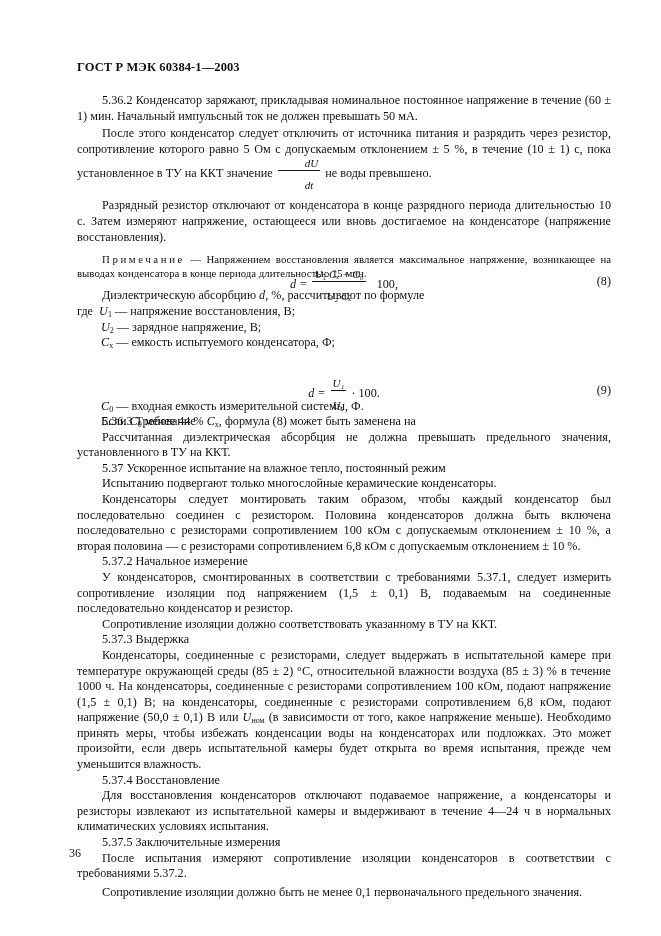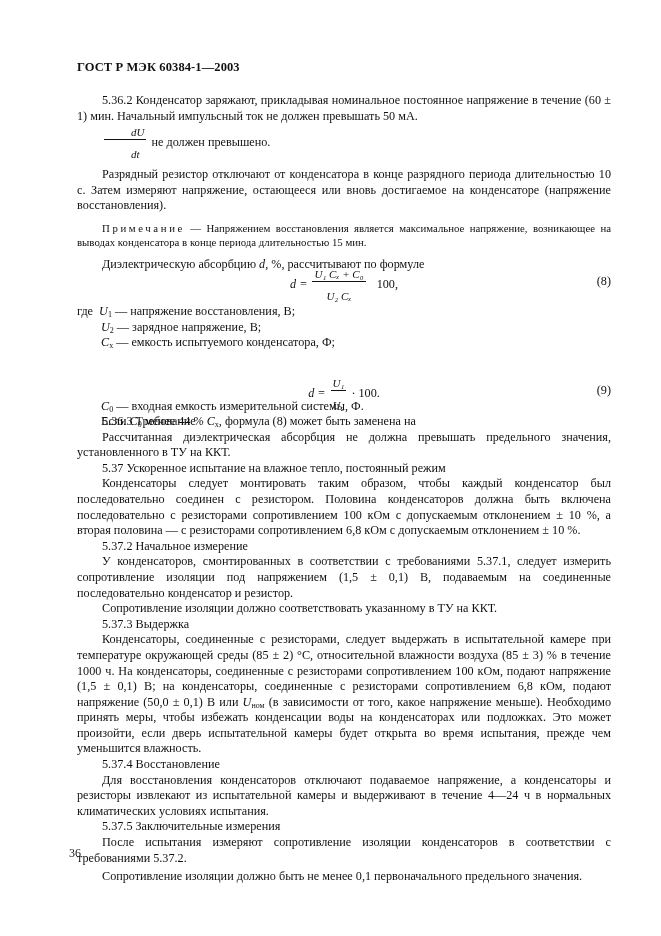--- a/index.html
+++ b/index.html
@@ -45,6 +45,7 @@
   <div class="block" style="top:93px;">
     <p class="p last">5.36.2  Конденсатор заряжают, прикладывая номинальное постоянное напряжение в течение (60 ± 1) мин. Начальный импульсный ток не должен превышать 50 мА.</p>
     <p class="p last" style="margin-top:2px;">
+      <span>После этого конденсатор следует отключить от источника питания и разрядить через резистор, сопротивление которого равно 5 Ом с допускаемым отклонением ± 5 %, в течение (10 ± 1) с, пока установленное в ТУ на ККТ значение</span>
       <span class="frac">
         <span class="num">dU</span>
         <span class="den">dt</span>

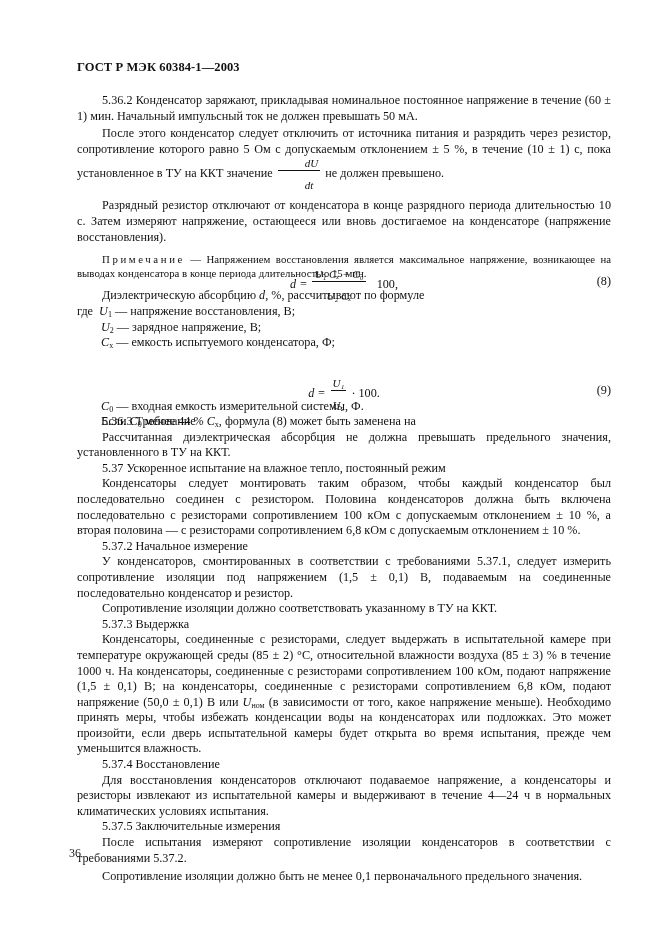--- a/index.html
+++ b/index.html
@@ -50,7 +50,7 @@
         <span class="num">dU</span>
         <span class="den">dt</span>
       </span>
-      <span>не должен превышено.</span>
+      <span>не воды превышено.</span>
     </p>
     <p class="p last" style="margin-top:6px;">Разрядный резистор отключают от конденсатора в конце разрядного периода длительностью 10 с. Затем измеряют напряжение, остающееся или вновь достигаемое на конденсаторе (напряжение восстановления).</p>
     <p class="p last note" style="margin-top:8px;">

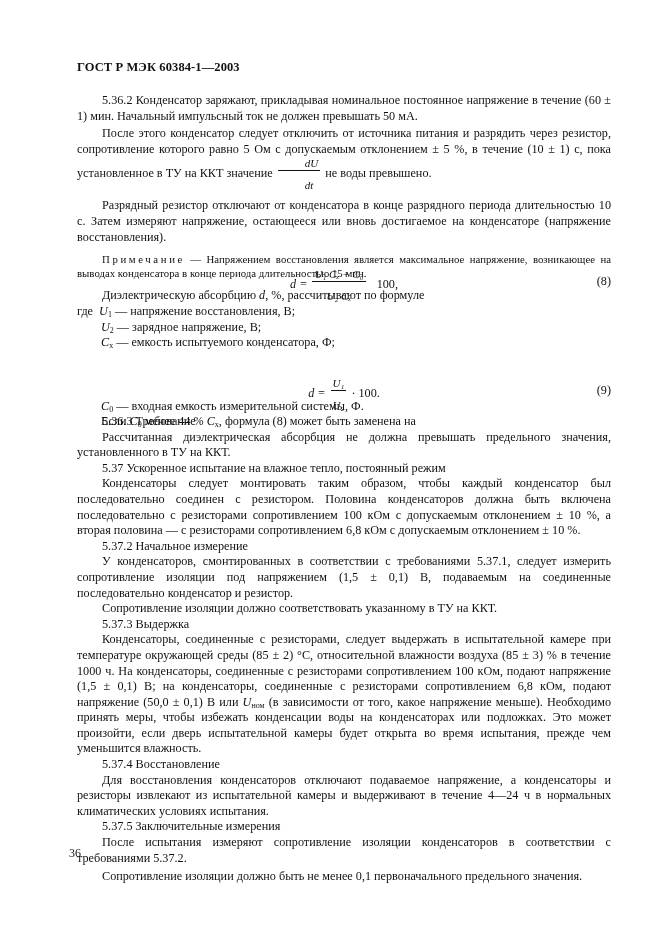--- a/index.html
+++ b/index.html
@@ -114,6 +114,7 @@
     <p class="p last">5.36.3  Требование</p>
     <p class="p last">Рассчитанная диэлектрическая абсорбция не должна превышать предельного значения, установленного в ТУ на ККТ.</p>
     <p class="p last bold">5.37  Ускоренное испытание на влажное тепло, постоянный режим</p>
+    <p class="p last">Испытанию подвергают только многослойные керамические конденсаторы.</p>
     <p class="p last">Конденсаторы следует монтировать таким образом, чтобы каждый конденсатор был последовательно соединен с резистором. Половина конденсаторов должна быть включена последовательно с резисторами сопротивлением 100 кОм с допускаемым отклонением ± 10 %, а вторая половина — с резисторами сопротивлением 6,8 кОм с допускаемым отклонением ± 10 %.</p>
     <p class="p last">5.37.2  Начальное измерение</p>
     <p class="p last">У конденсаторов, смонтированных в соответствии с требованиями 5.37.1, следует измерить сопротивление изоляции под напряжением (1,5 ± 0,1) В, подаваемым на соединенные последовательно конденсатор и резистор.</p>

